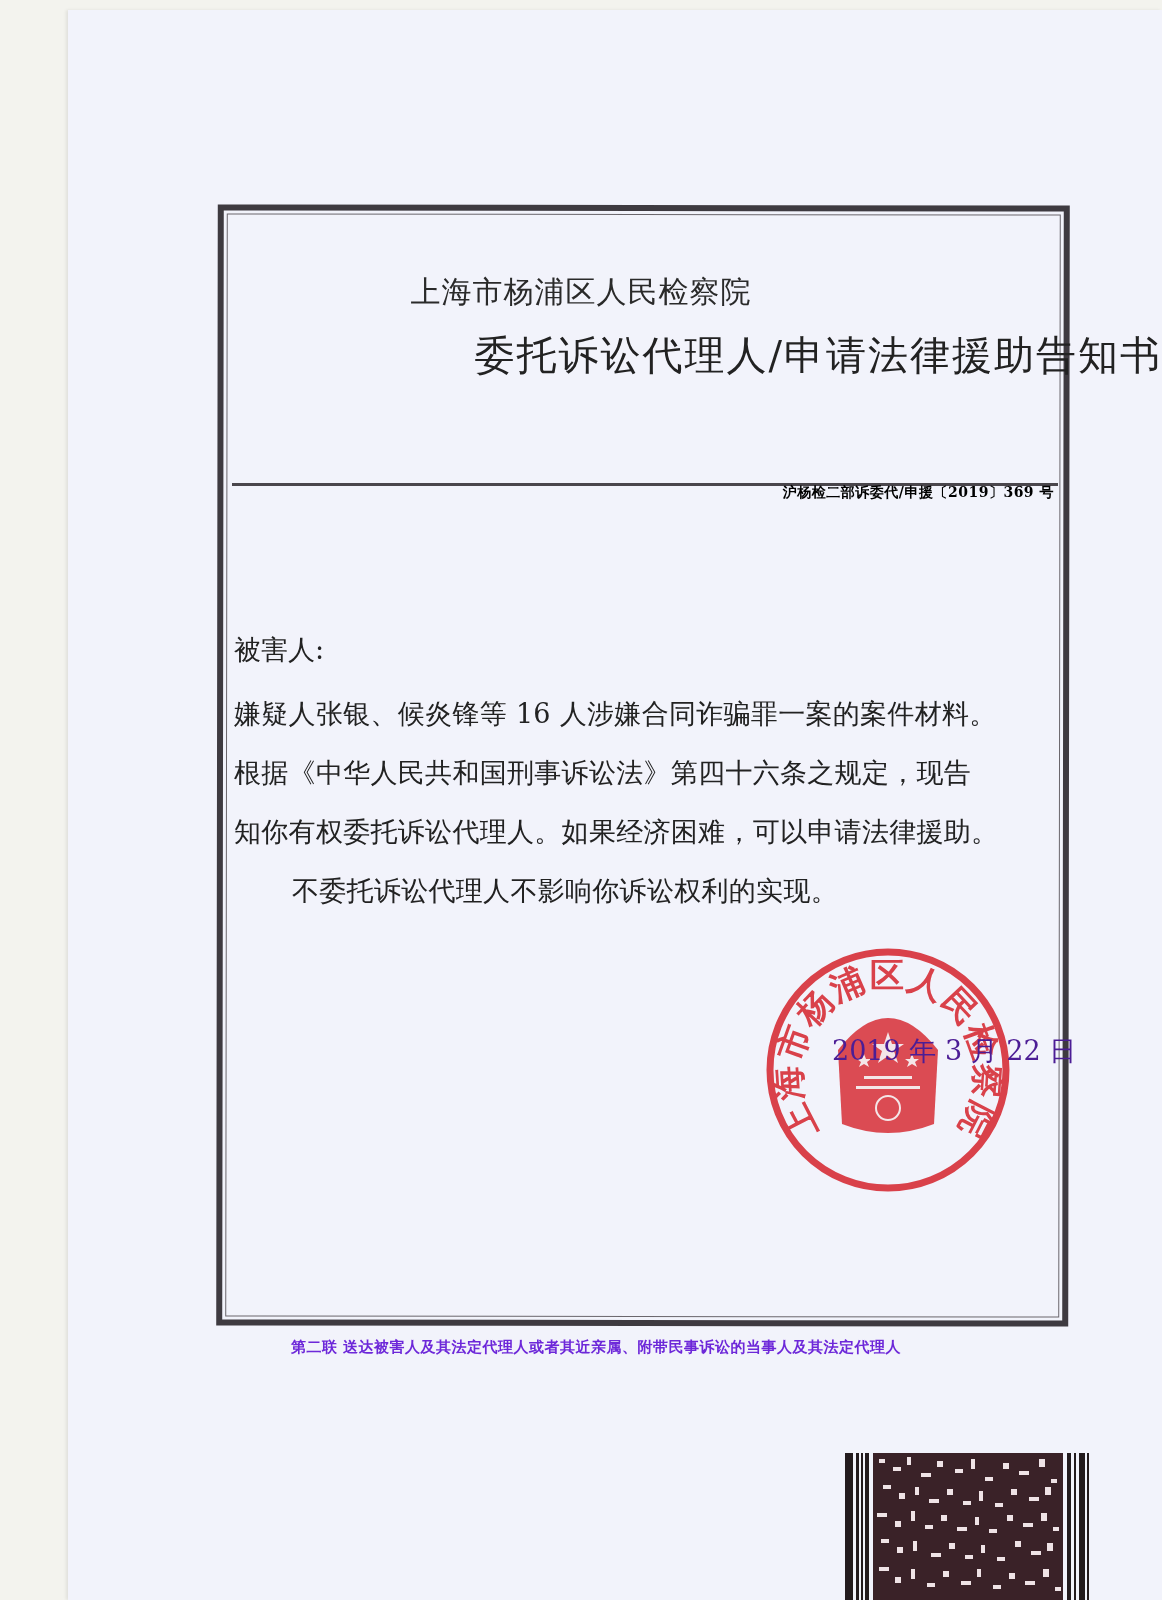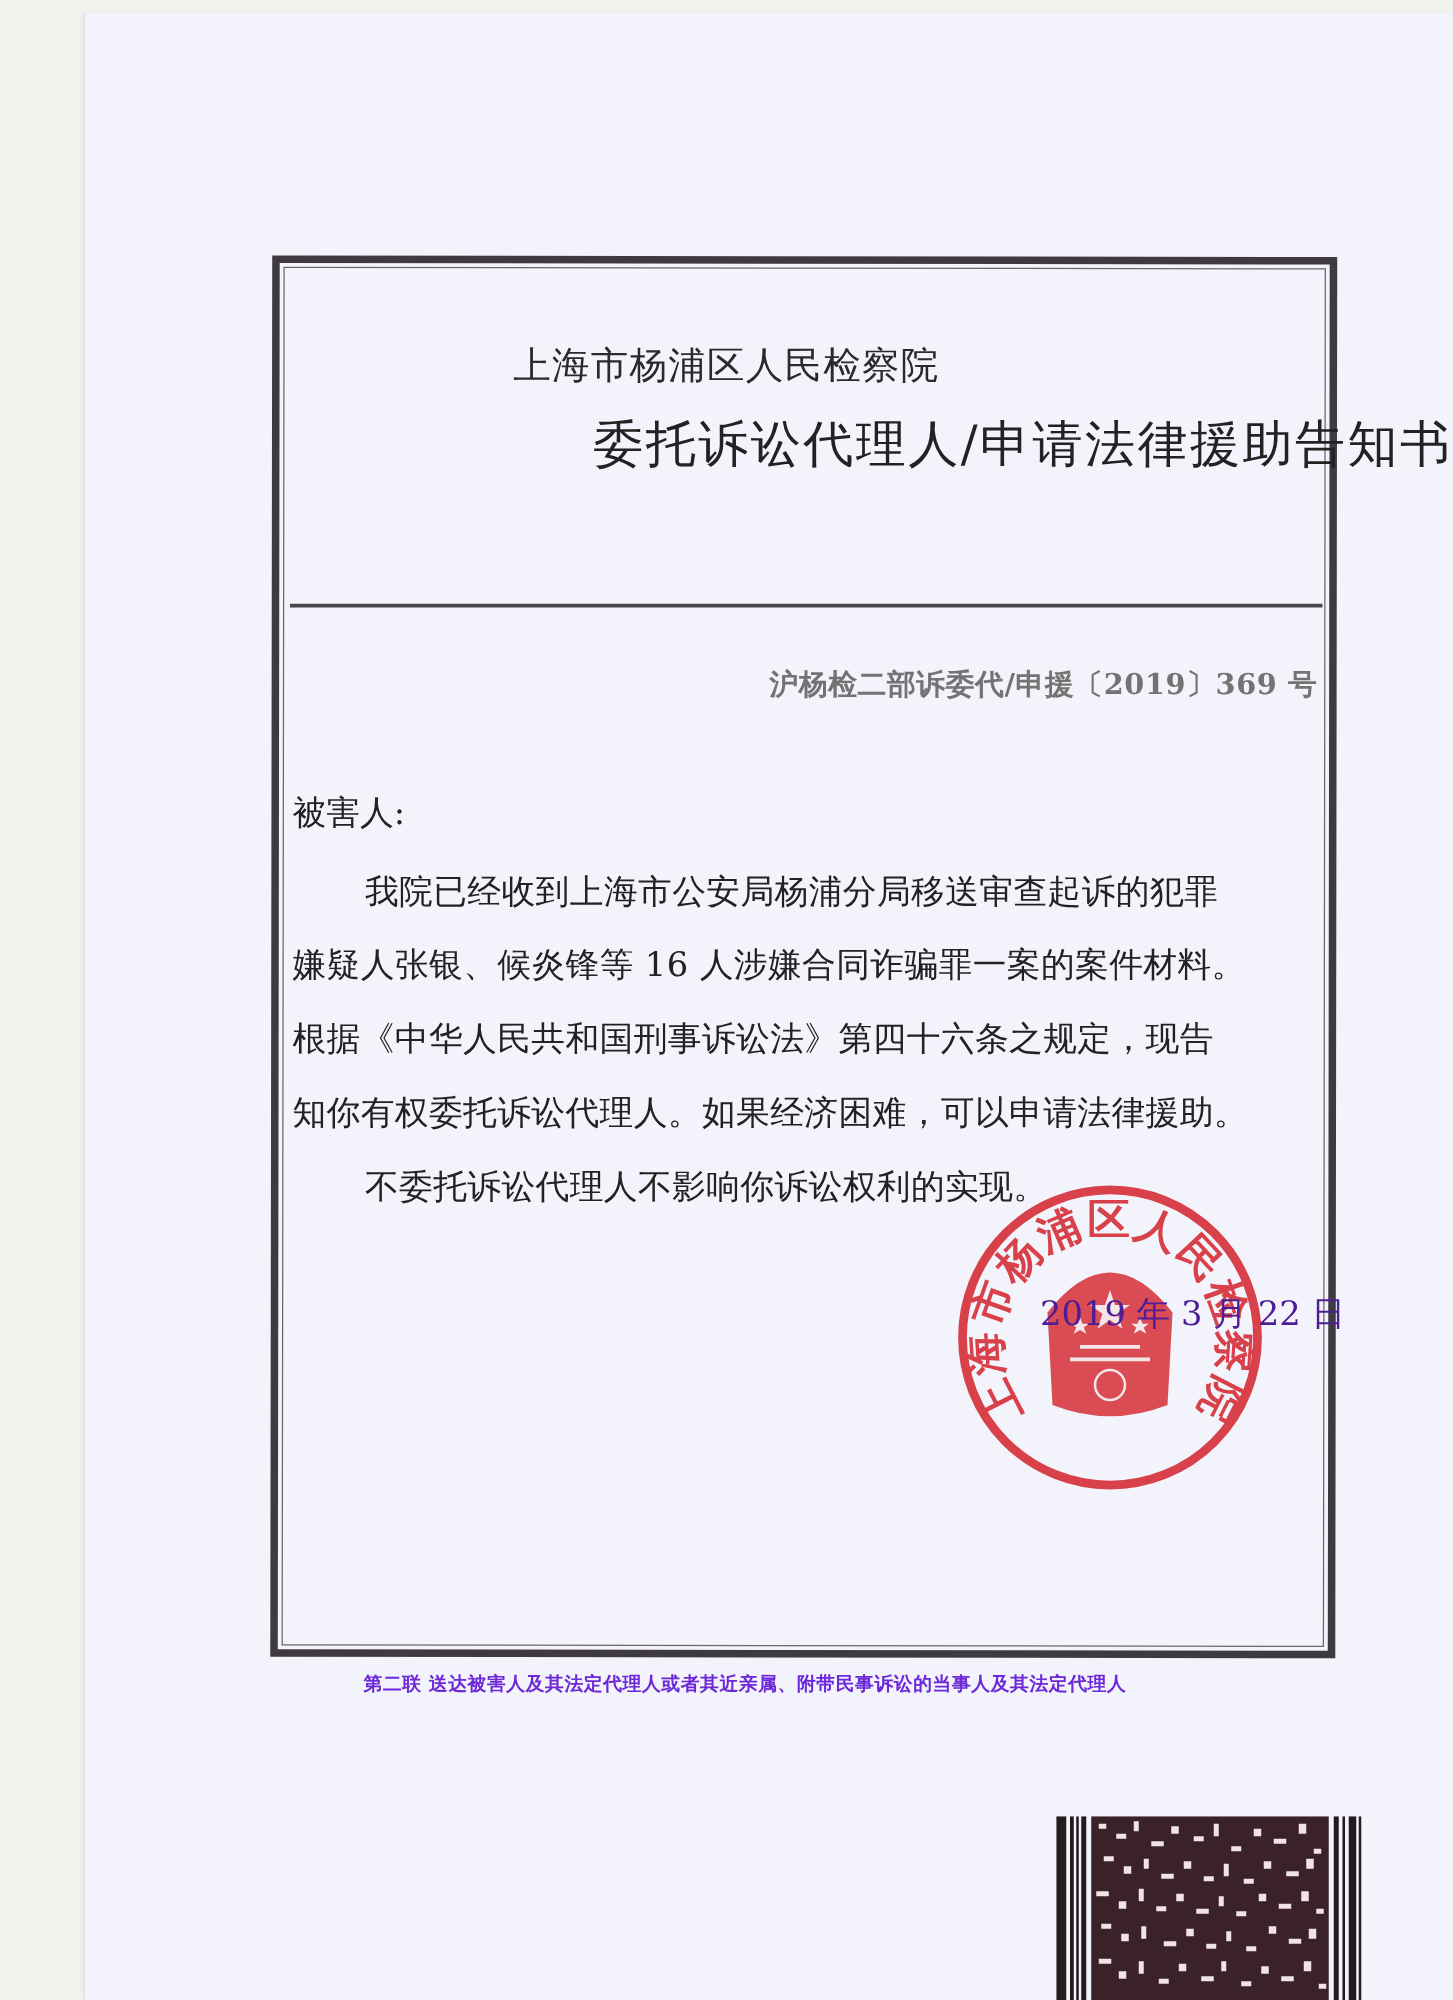--- a/index.html
+++ b/index.html
@@ -37,8 +37,8 @@
     background:#4a464c;
   }
   .docno {
-    position:absolute; right:108px; top:532px;
-    font-size:23px; font-weight:bold; color:#737373; letter-spacing:0.5px;
+    position:absolute; right:108px; top:484px;
+    font-size:14px; font-weight:bold; color:#000000; letter-spacing:0.5px;
   }
   .recipient {
     position:absolute; left:234px; top:632px; font-size:27px;

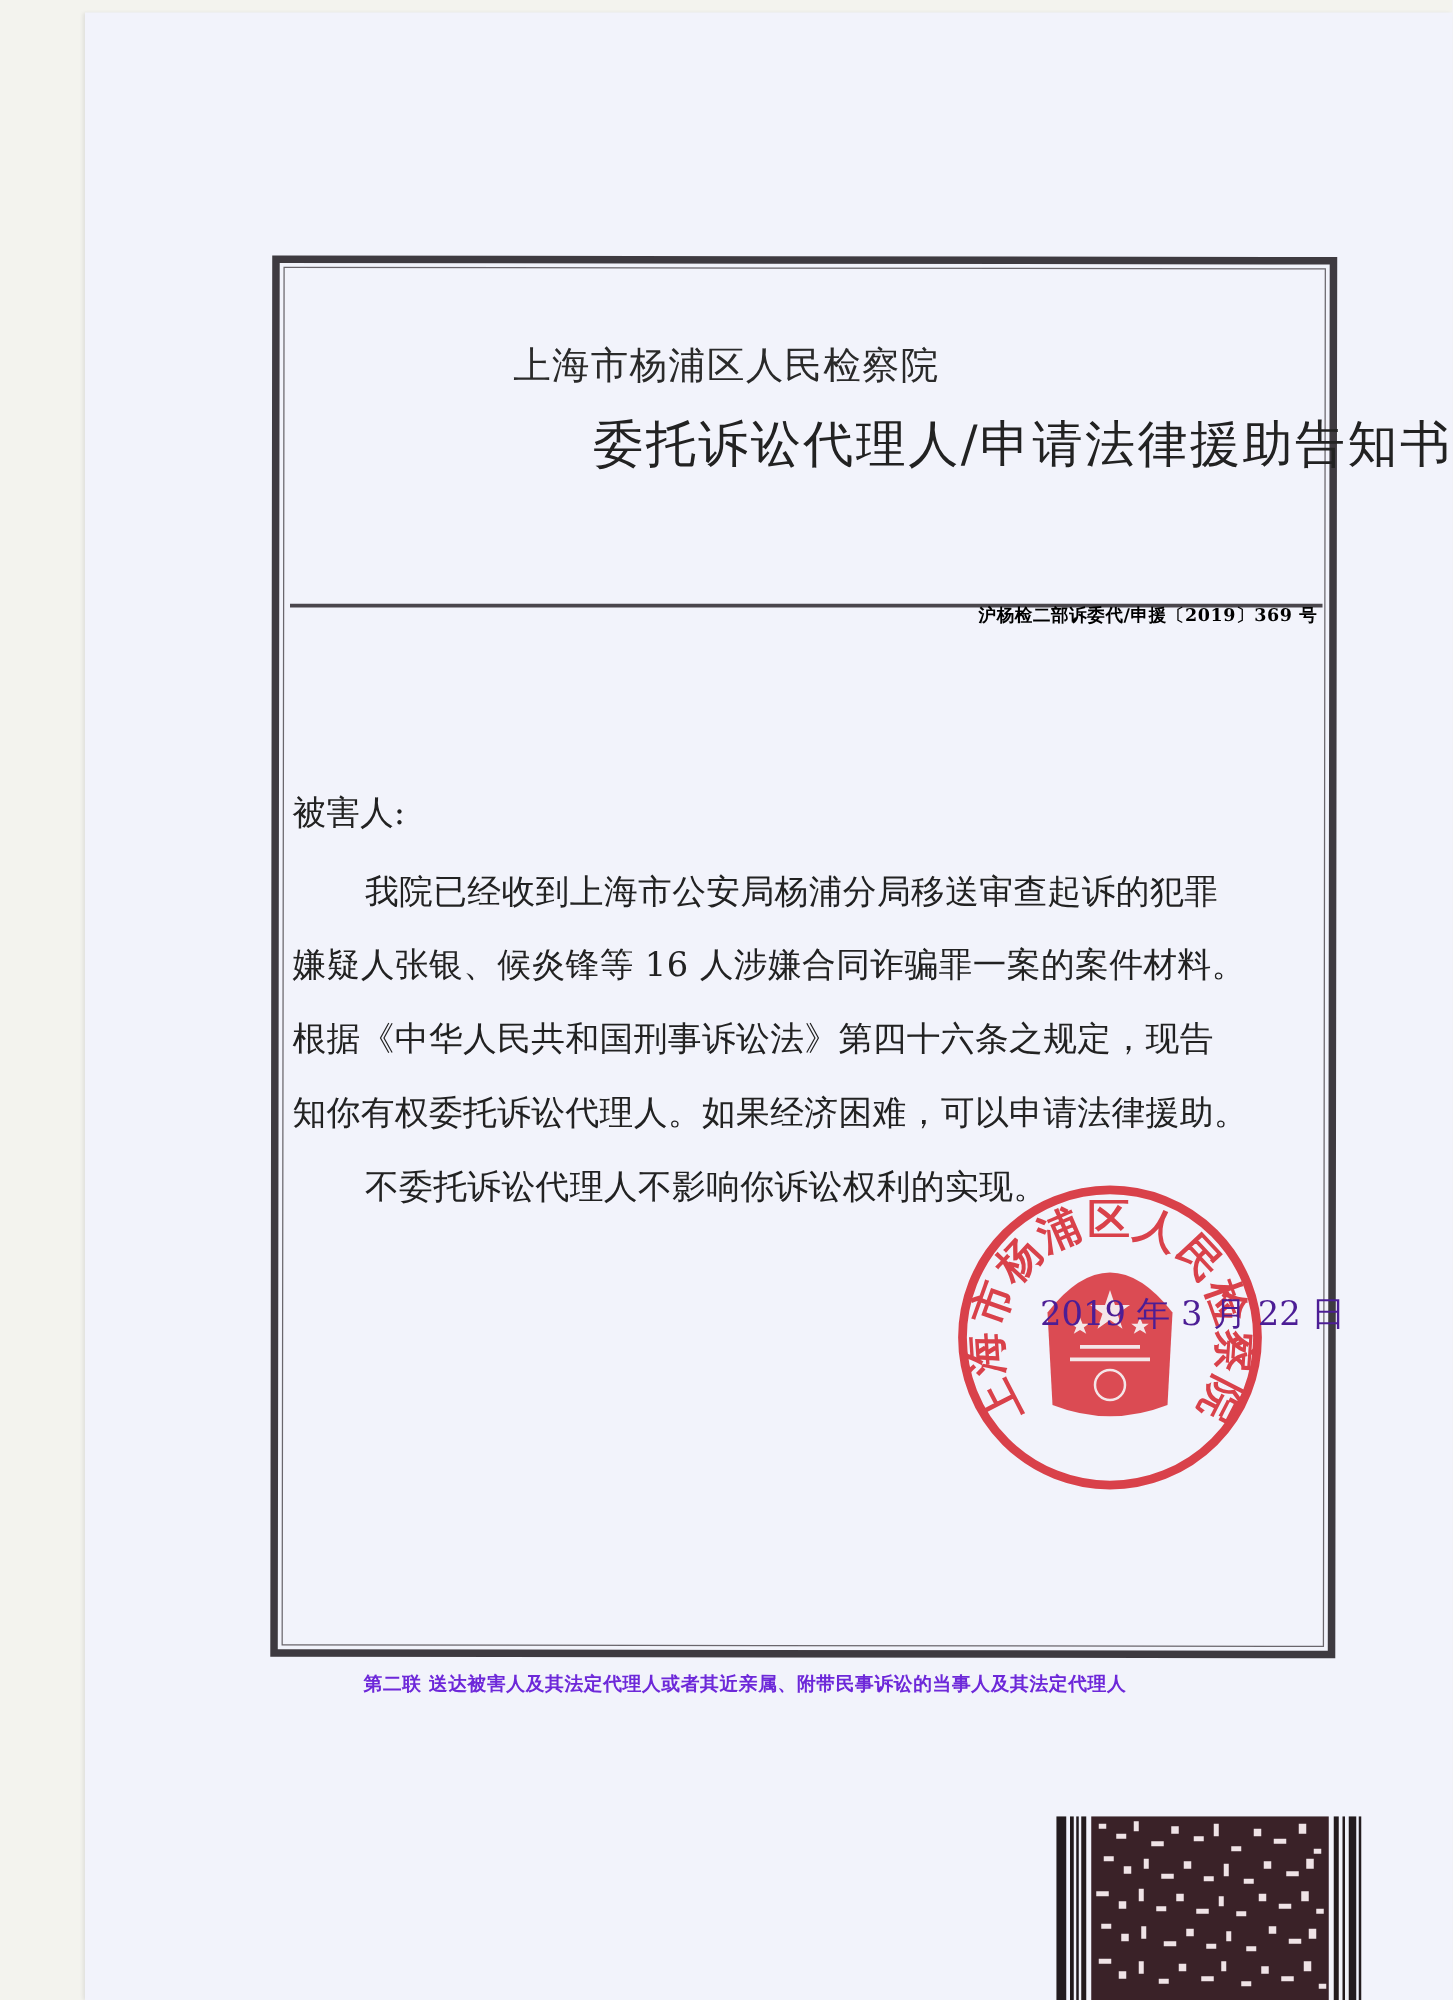--- a/index.html
+++ b/index.html
@@ -82,9 +82,6 @@
 </div>
 
 <div class="body-text">
-  <p class="indent">
-    <span>我院已经收到</span><span class="u">上海市公安局杨浦分局</span><span>移送审查起诉的犯罪</span>
-  </p>
   <p>
     <span>嫌疑人</span><span class="u">张银、候炎锋等 16 人</span><span>涉嫌</span><span class="u">合同诈骗罪</span><span>一案的案件材料。</span>
   </p>

